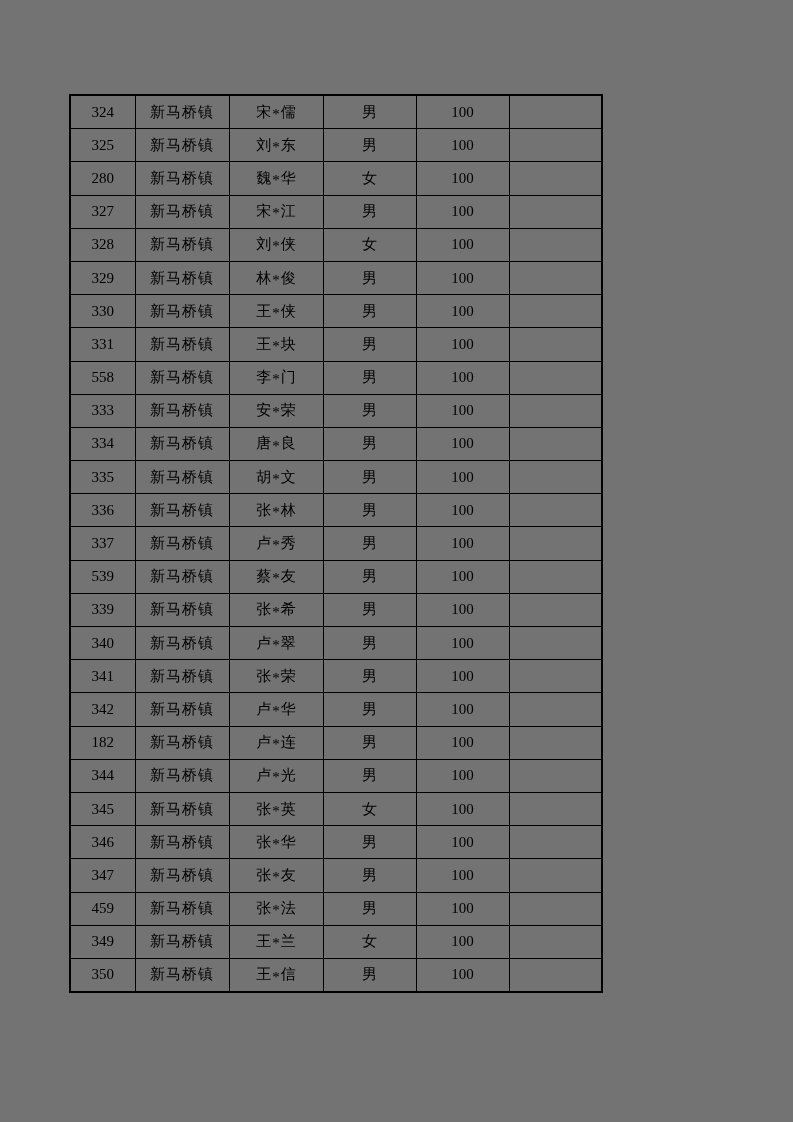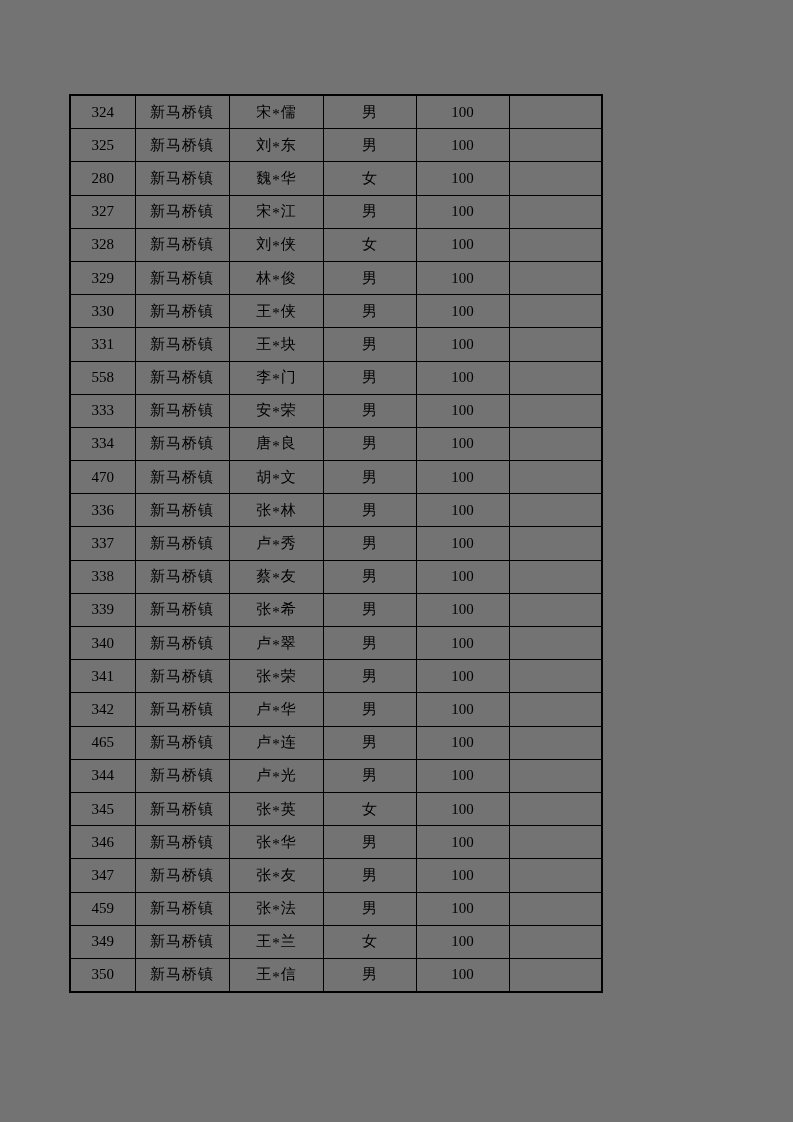--- a/index.html
+++ b/index.html
@@ -150,7 +150,7 @@
           <td class="col-note"></td>
         </tr>
         <tr>
-          <td class="col-seq">470</td>
+          <td class="col-seq">335</td>
           <td class="col-town">新马桥镇</td>
           <td class="col-name">胡<span class="ast">*</span>文</td>
           <td class="col-gender">男</td>

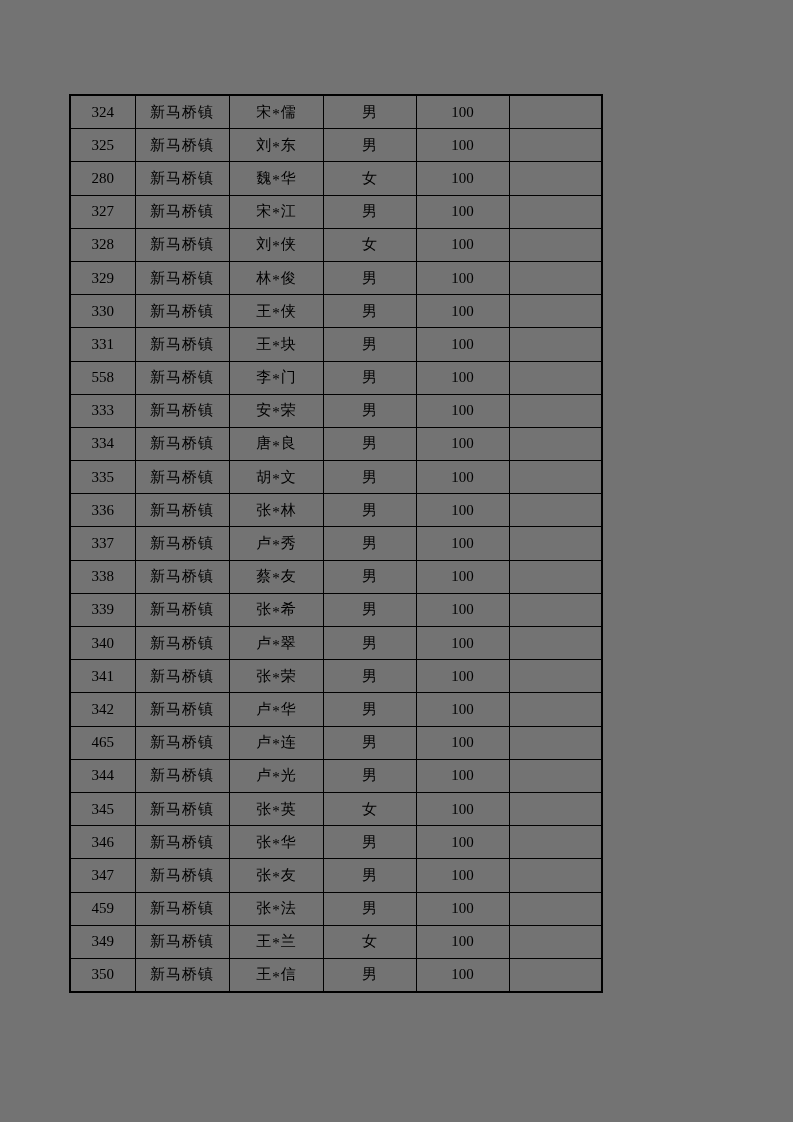--- a/index.html
+++ b/index.html
@@ -174,7 +174,7 @@
           <td class="col-note"></td>
         </tr>
         <tr>
-          <td class="col-seq">338</td>
+          <td class="col-seq">539</td>
           <td class="col-town">新马桥镇</td>
           <td class="col-name">蔡<span class="ast">*</span>友</td>
           <td class="col-gender">男</td>

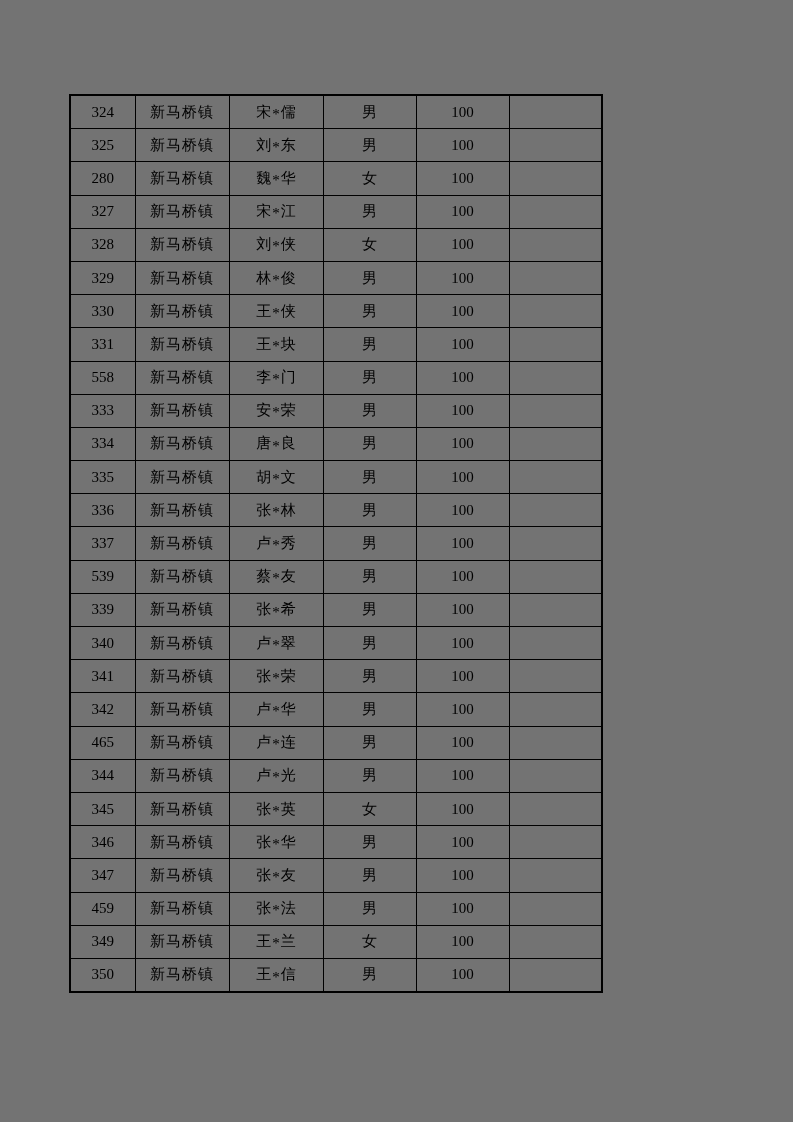--- a/index.html
+++ b/index.html
@@ -214,7 +214,7 @@
           <td class="col-note"></td>
         </tr>
         <tr>
-          <td class="col-seq">465</td>
+          <td class="col-seq">182</td>
           <td class="col-town">新马桥镇</td>
           <td class="col-name">卢<span class="ast">*</span>连</td>
           <td class="col-gender">男</td>

